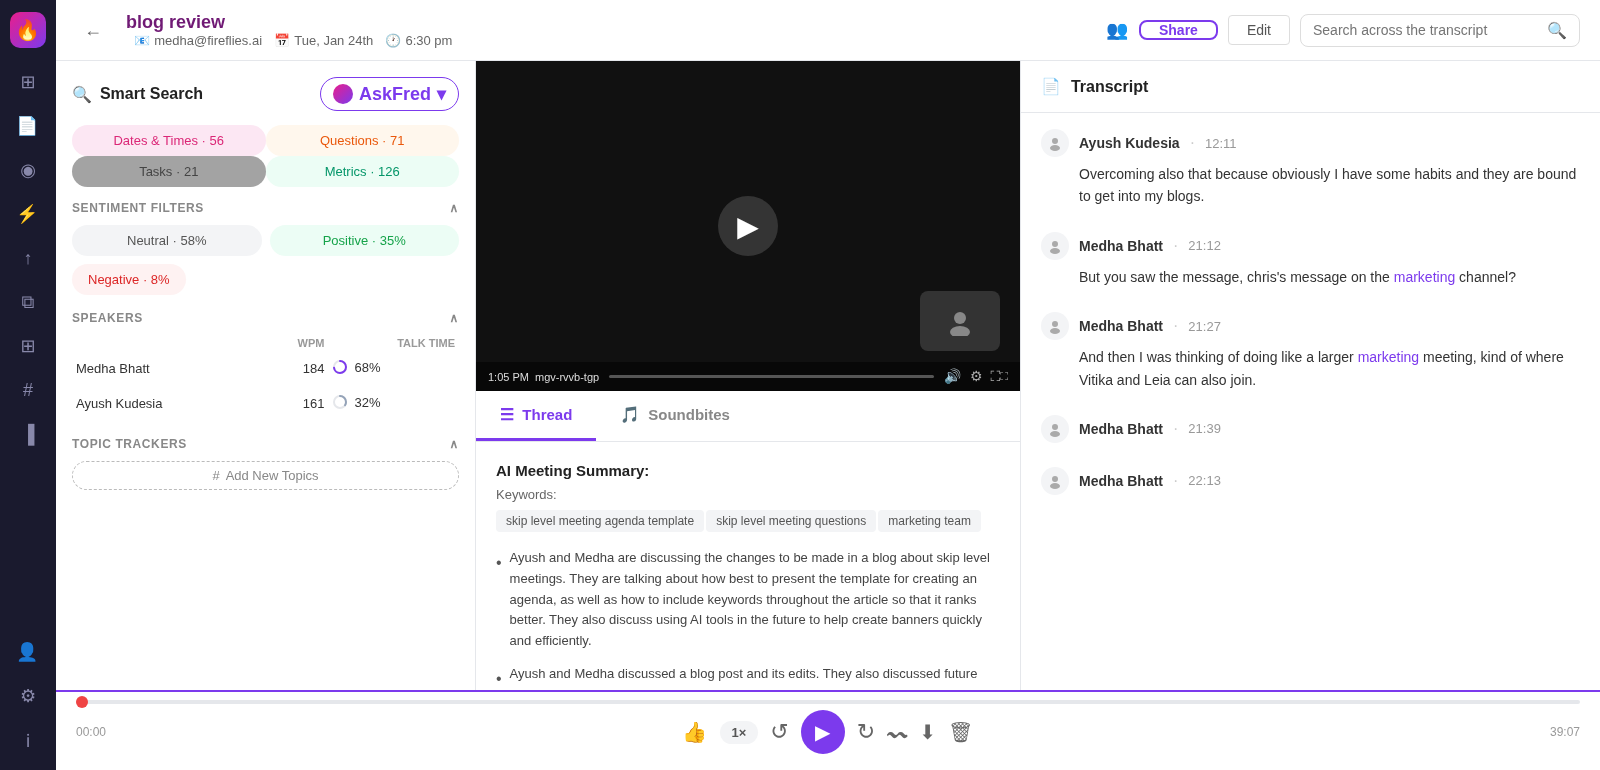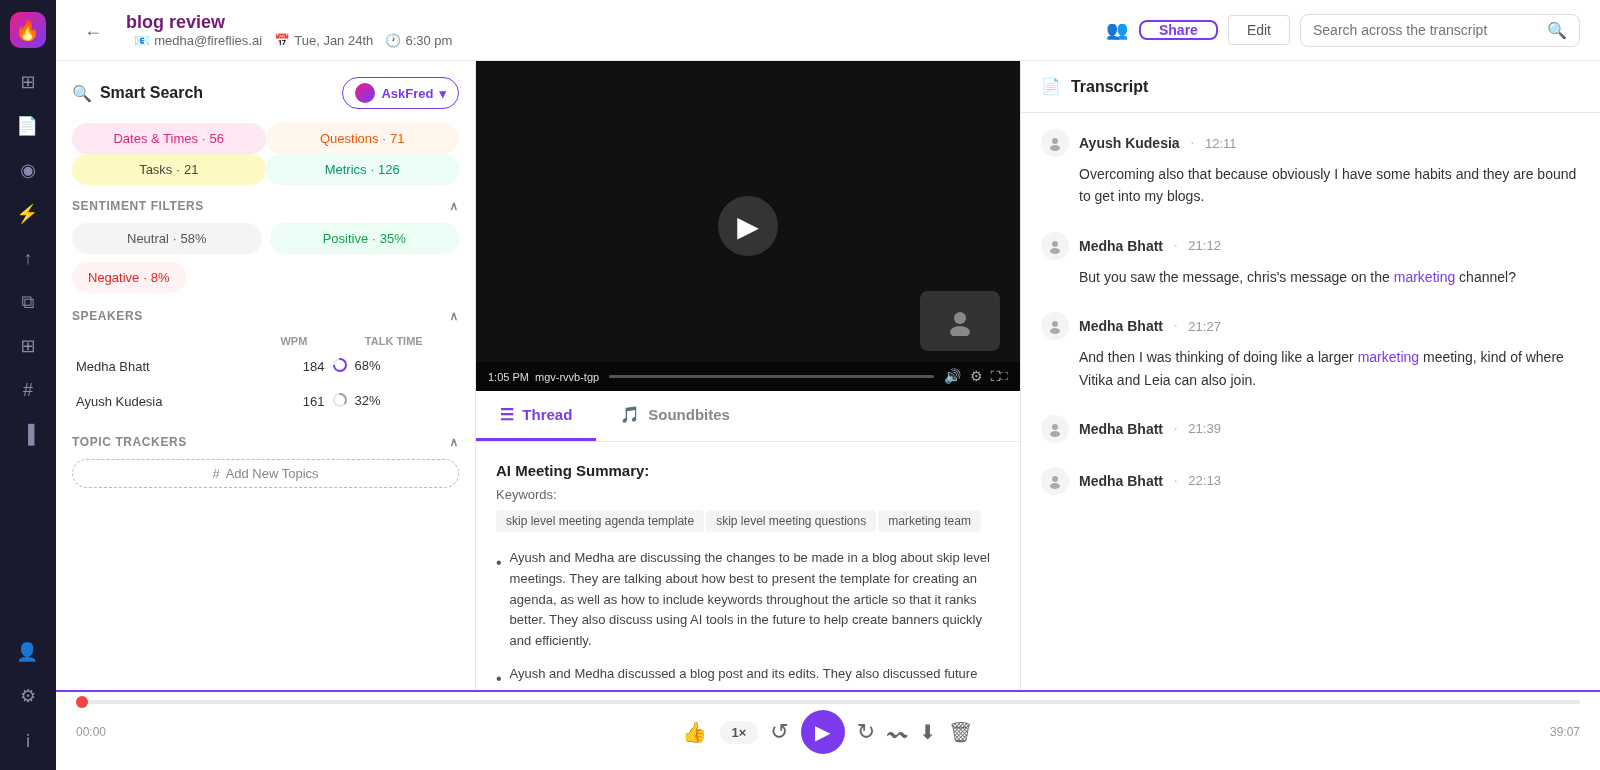--- a/index.html
+++ b/index.html
@@ -102,7 +102,7 @@
       display: flex; align-items: center; gap: 6px;
       border: 1.5px solid #7c3aed; border-radius: 20px;
       padding: 5px 12px; background: white; color: #7c3aed;
-      font-size: 13px; font-weight: 600; cursor: pointer;
+      font-size: 18px; font-weight: 600; cursor: pointer;
     }
     .askfred-avatar { width: 20px; height: 20px; background: linear-gradient(135deg, #e91e8c, #7c3aed); border-radius: 50%; display: inline-block; }
 

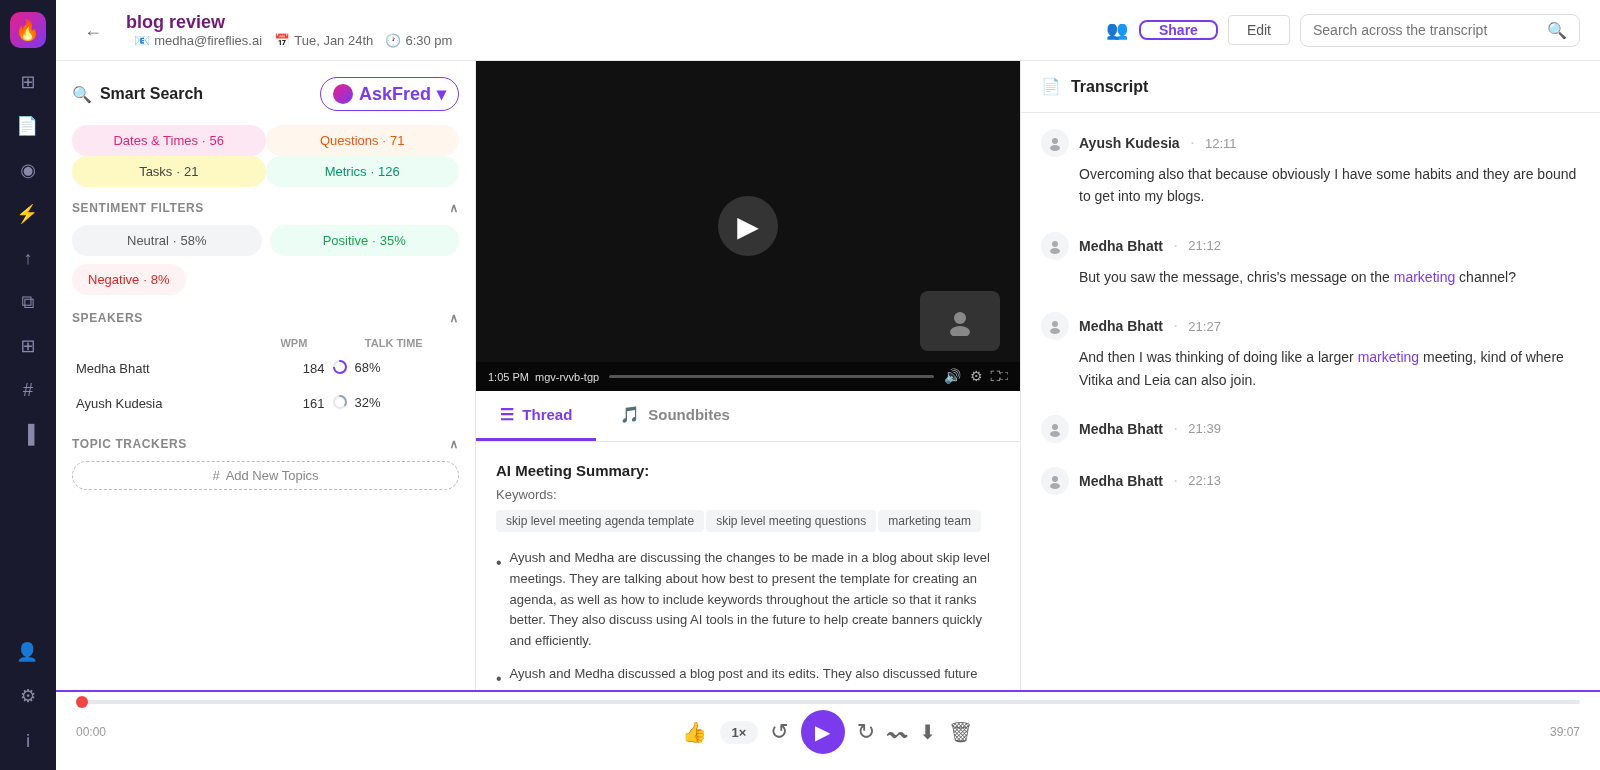--- a/index.html
+++ b/index.html
@@ -113,7 +113,7 @@
     }
     .chip-pink { background: #fce7f3; color: #db2777; }
     .chip-orange { background: #fff7ed; color: #ea580c; }
-    .chip-gray { background: #fef9c3; color: #444; }
+    .chip-gray { background: #a3a3a3; color: #444; }
     .chip-teal { background: #ecfdf5; color: #059669; }
 
     .section-header {

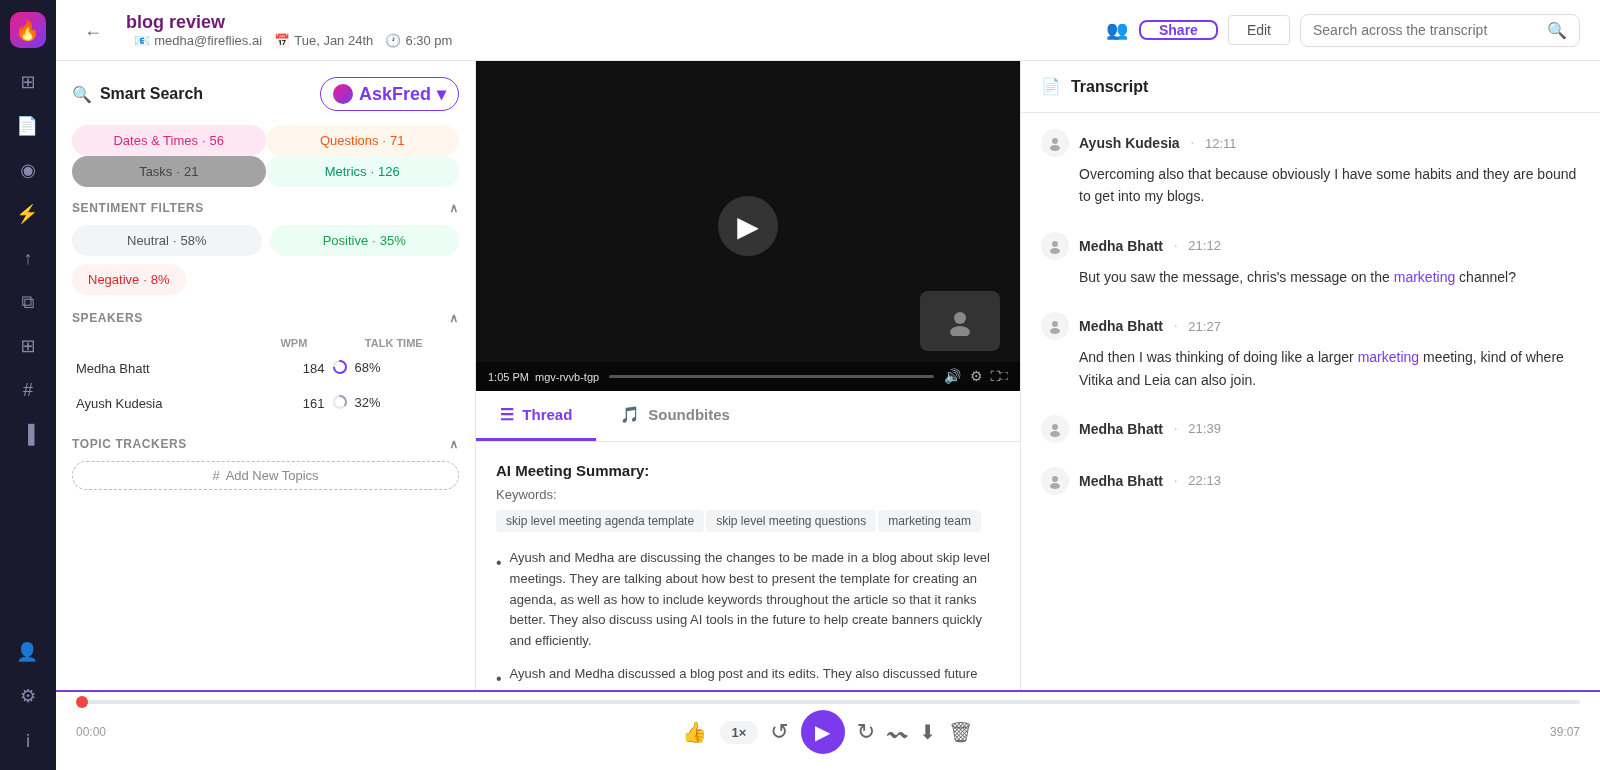--- a/index.html
+++ b/index.html
@@ -130,7 +130,7 @@
     .chip-positive { background: #ecfdf5; color: #16a34a; }
     .chip-negative { background: #fef2f2; color: #dc2626; width: fit-content; }
     .speakers-table { width: 100%; border-collapse: collapse; margin-top: 8px; }
-    .speakers-table th { font-size: 11px; color: #999; padding: 2px 4px; }
+    .speakers-table th { font-size: 11px; color: #999; text-align: right; padding: 2px 4px; }
     .speakers-table th:first-child { text-align: left; }
     .speakers-table td { padding: 8px 4px; font-size: 13px; color: #333; }
     .talk-bar { display: inline-flex; align-items: center; gap: 6px; }

